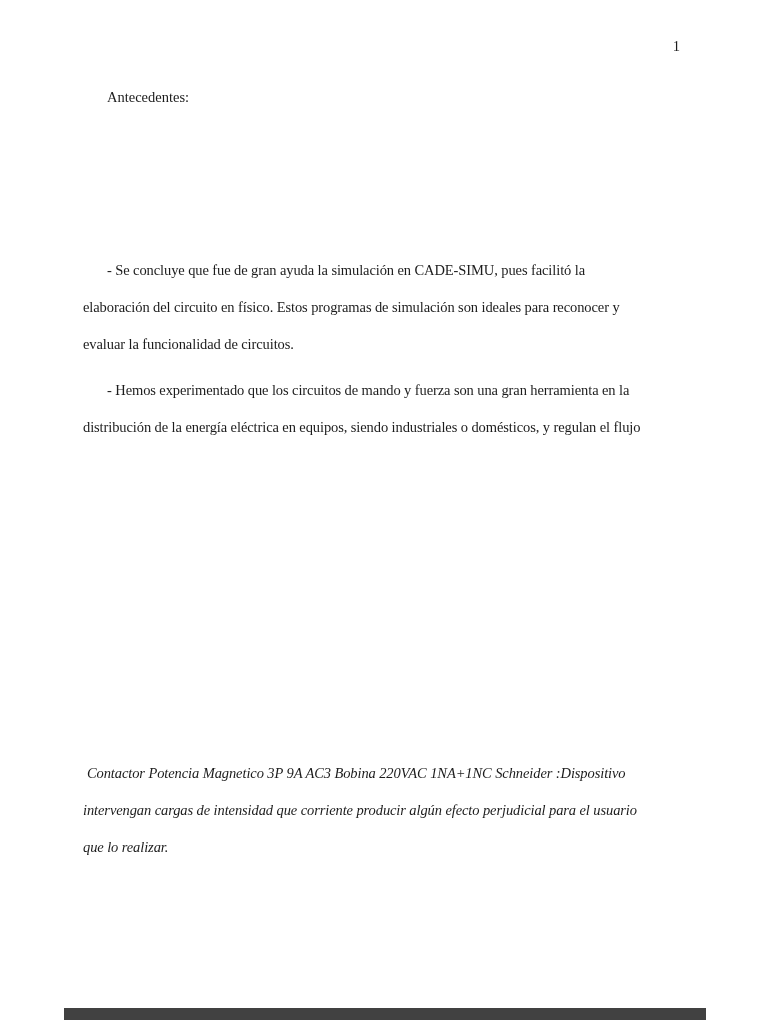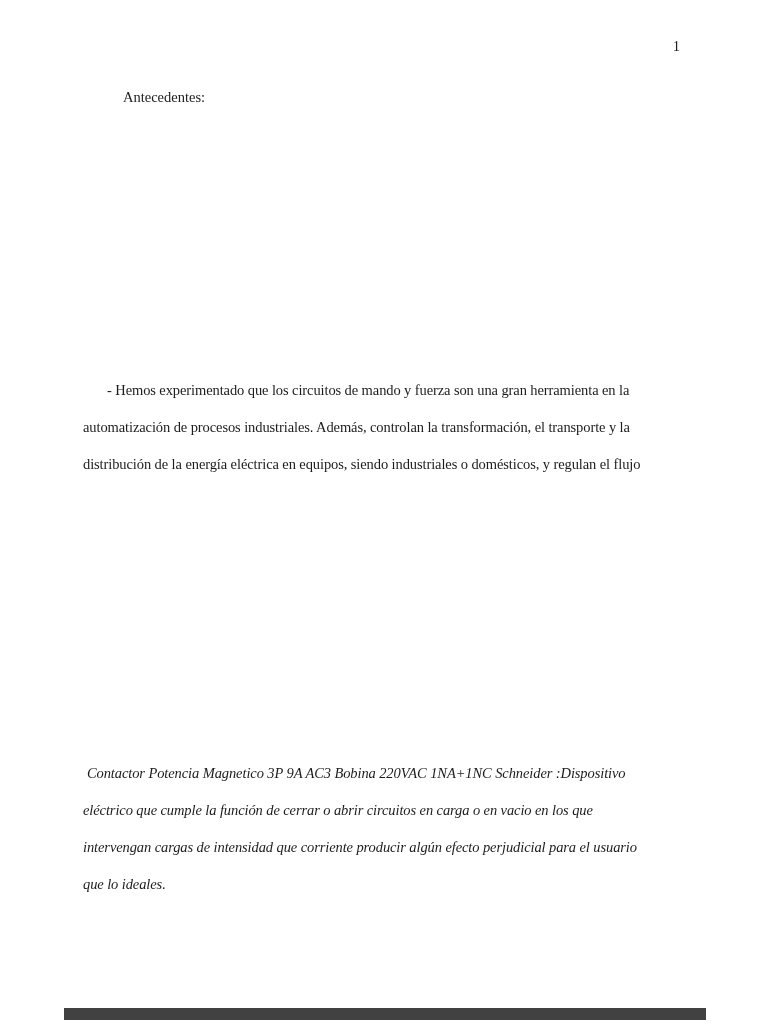--- a/index.html
+++ b/index.html
@@ -30,7 +30,6 @@
     left: 107px;
     line-height: 37px;
     white-space: nowrap;
-    margin-left: 16px;
   }
   .para {
     position: absolute;

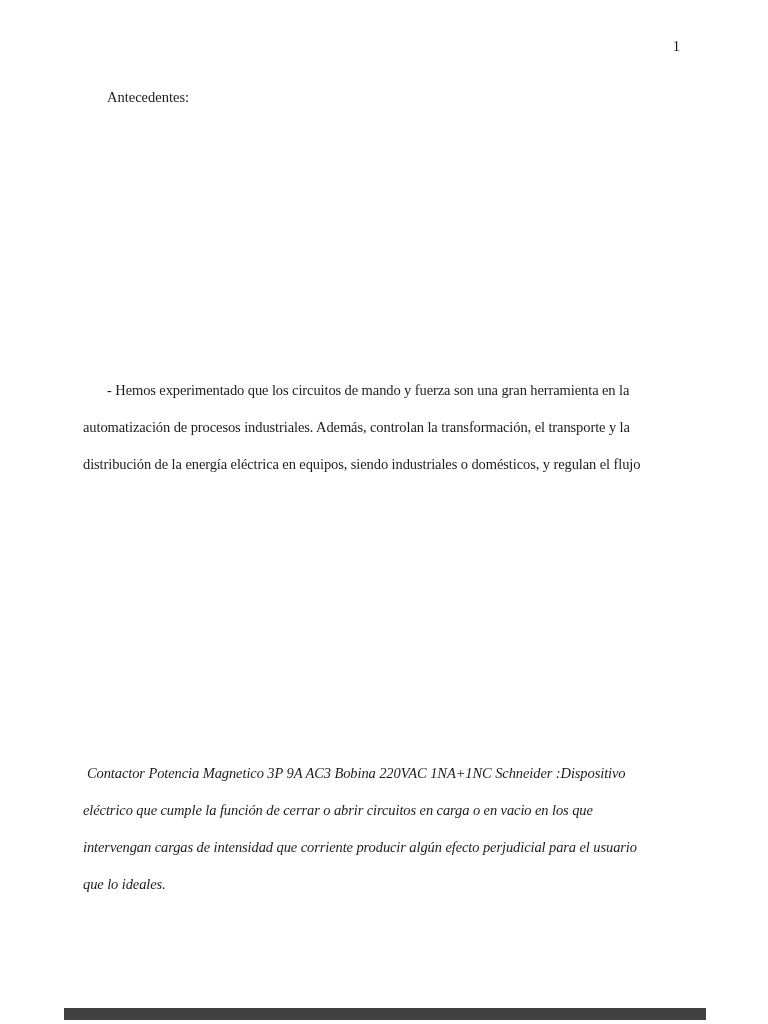--- a/index.html
+++ b/index.html
@@ -68,6 +68,11 @@
   <div class="para para-1">
   </div>
 
+  <div class="para para-2">
+    <div class="line indent-dash">- Se concluye que fue de gran ayuda la simulación en CADE-SIMU, pues facilitó la</div>
+    <div class="line">elaboración del circuito en físico. Estos programas de simulación son ideales para reconocer y</div>
+    <div class="line">evaluar la funcionalidad de circuitos.</div>
+  </div>
 
   <div class="para para-3">
     <div class="line indent-dash">- Hemos experimentado que los circuitos de mando y fuerza son una gran herramienta en la</div>

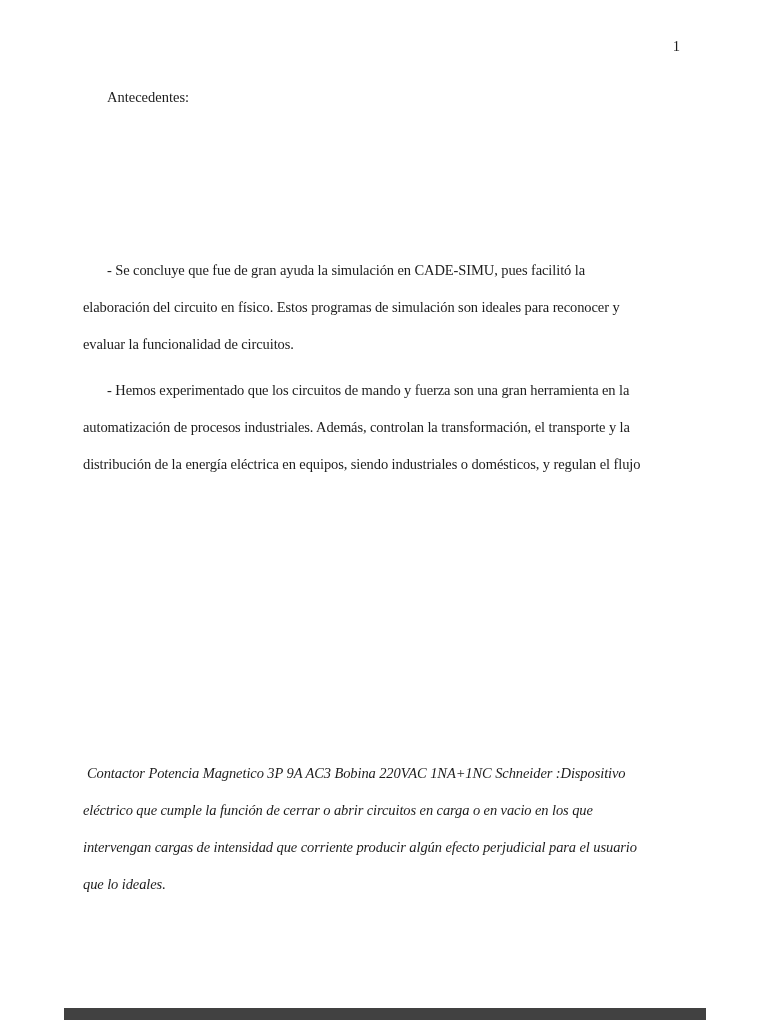--- a/index.html
+++ b/index.html
@@ -76,7 +76,6 @@
 
   <div class="para para-3">
     <div class="line indent-dash">- Hemos experimentado que los circuitos de mando y fuerza son una gran herramienta en la</div>
-    <div class="line">automatización de procesos industriales. Además, controlan la transformación, el transporte y la</div>
     <div class="line">distribución de la energía eléctrica en equipos, siendo industriales o domésticos, y regulan el flujo</div>
   </div>
 

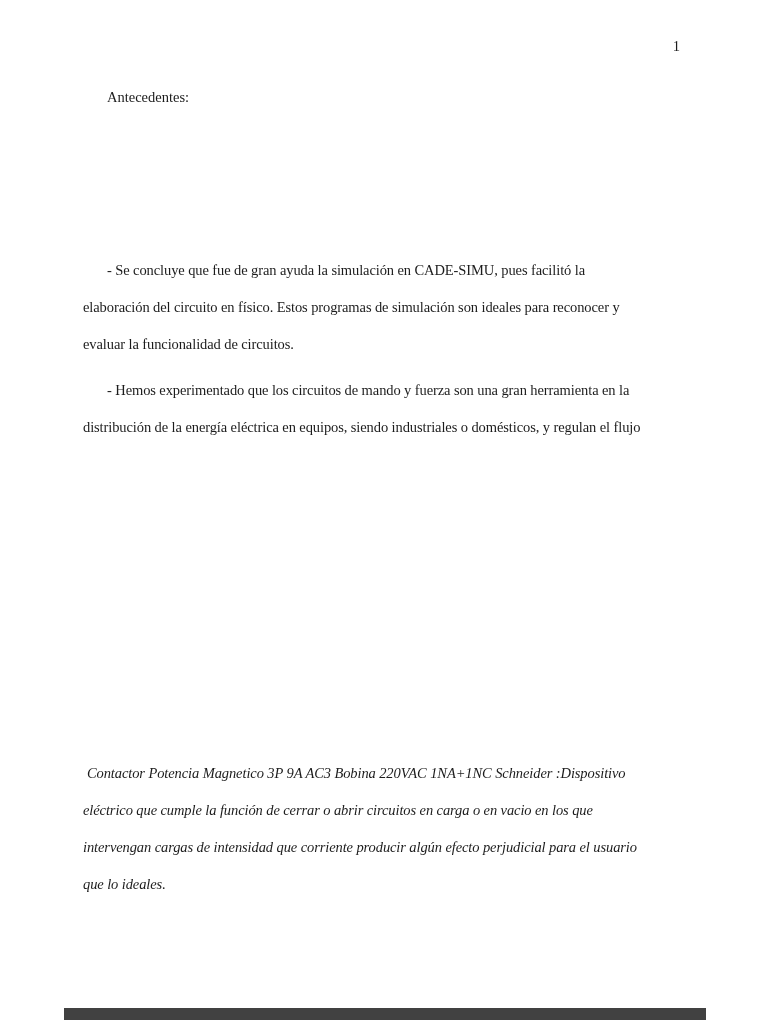--- a/index.html
+++ b/index.html
@@ -81,7 +81,6 @@
 
   <div class="para para-4">
     <div class="line indent-space">Contactor Potencia Magnetico 3P 9A AC3 Bobina 220VAC 1NA+1NC Schneider :Dispositivo</div>
-    <div class="line">eléctrico que cumple la función de cerrar o abrir circuitos en carga o en vacio en los que</div>
     <div class="line">intervengan cargas de intensidad que corriente producir algún efecto perjudicial para el usuario</div>
     <div class="line">que lo ideales.</div>
   </div>

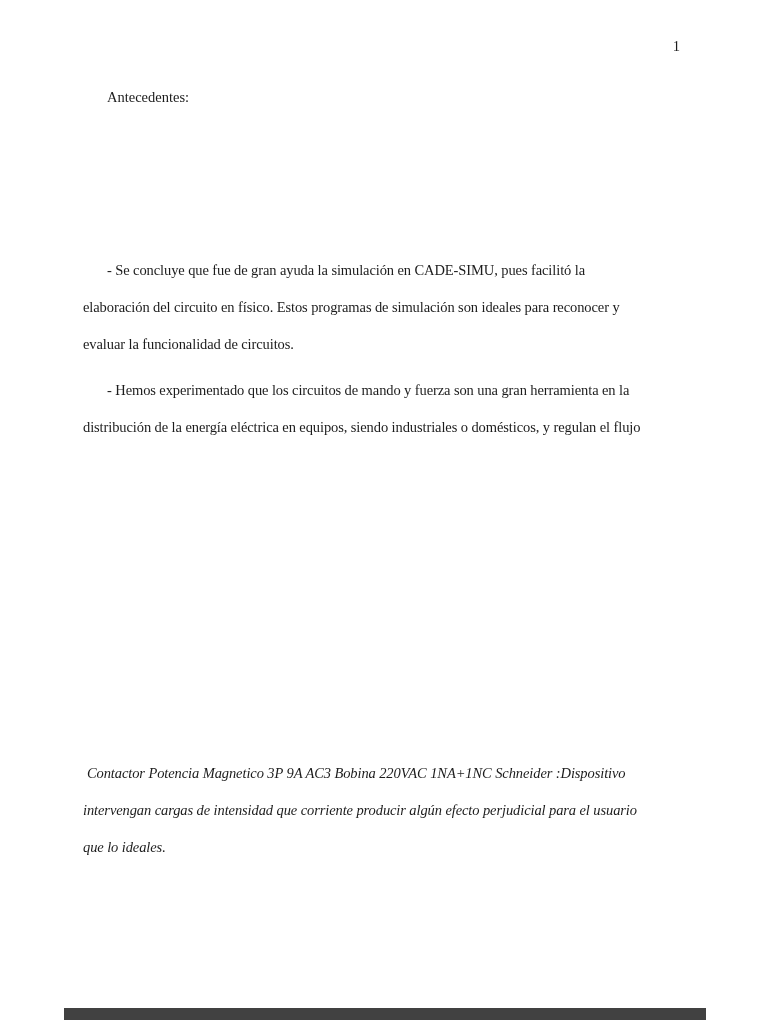--- a/index.html
+++ b/index.html
@@ -82,7 +82,7 @@
   <div class="para para-4">
     <div class="line indent-space">Contactor Potencia Magnetico 3P 9A AC3 Bobina 220VAC 1NA+1NC Schneider :Dispositivo</div>
     <div class="line">intervengan cargas de intensidad que corriente producir algún efecto perjudicial para el usuario</div>
-    <div class="line">que lo ideales.</div>
+    <div class="line">que lo realizar.</div>
   </div>
 
   <div class="next-page-edge"></div>

